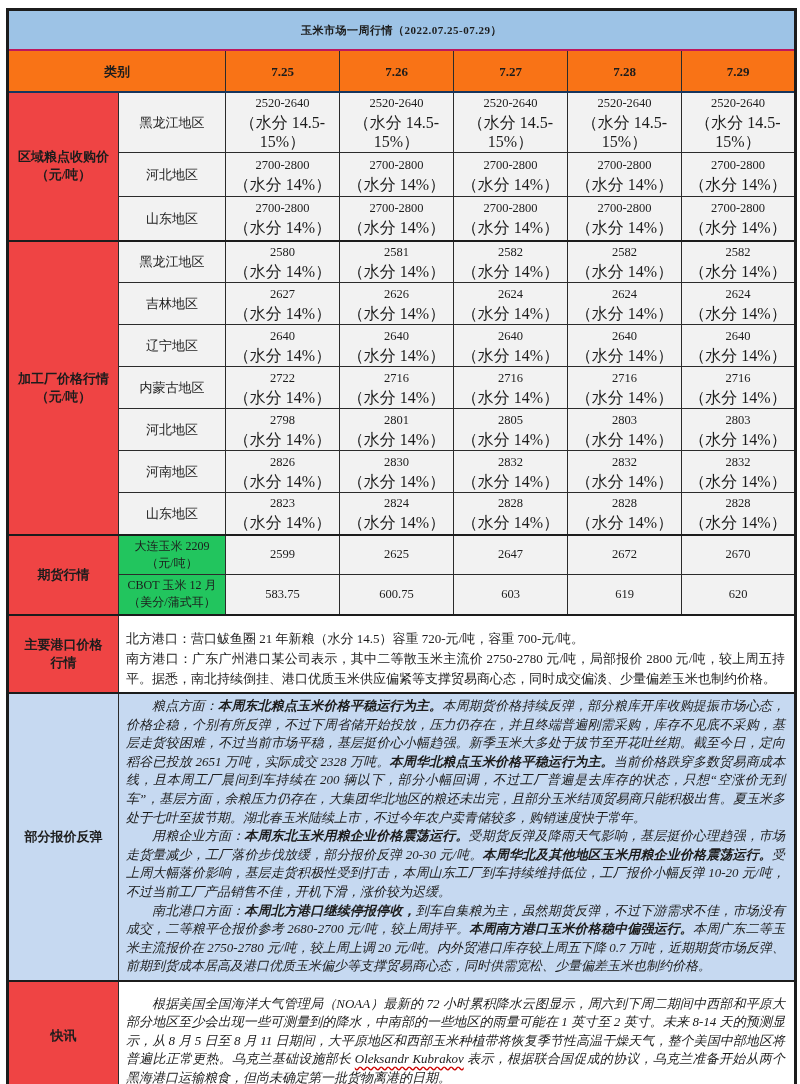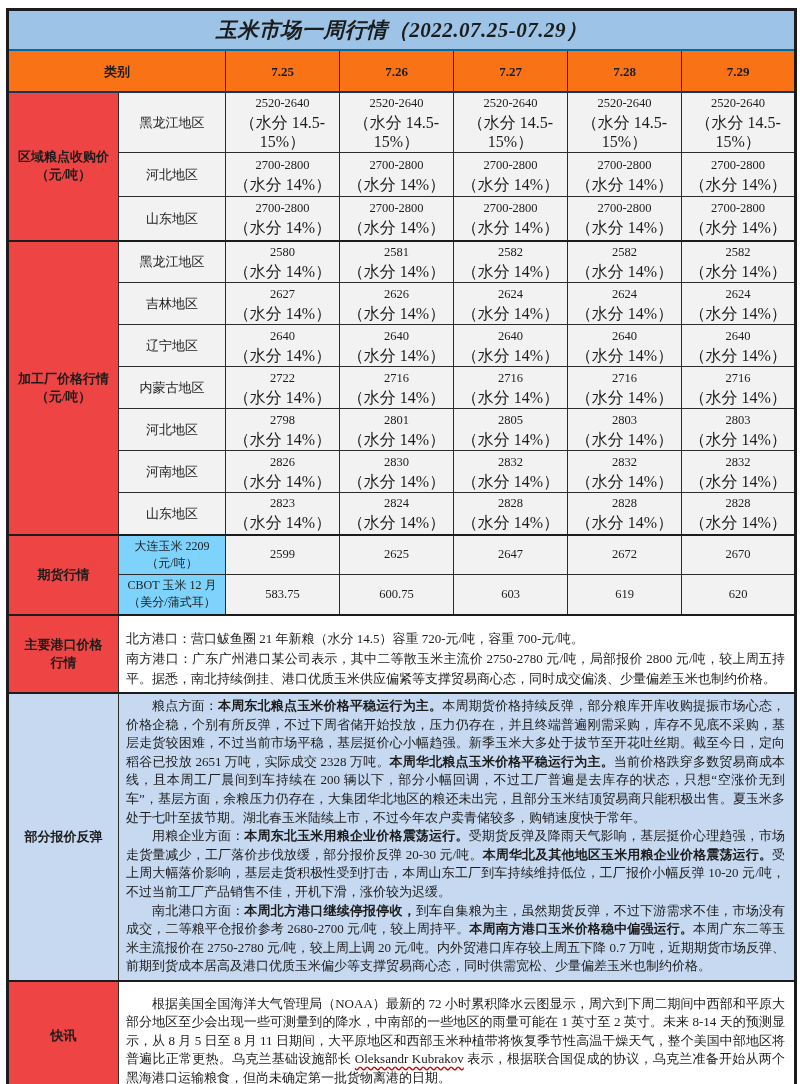--- a/index.html
+++ b/index.html
@@ -22,8 +22,8 @@
     padding:1px 2px;overflow:hidden;
   }
   tr.title-row td{
-    background:#9dc3e6;font-weight:bold;font-size:21px;height:36px;
-    border-bottom:2px solid #0369a1;letter-spacing:.5px;font-style:italic;
+    background:#9dc3e6;font-weight:bold;font-size:11px;height:36px;
+    border-bottom:2px solid #be185d;letter-spacing:.5px;
   }
   tr.head-row td{
     background:#f97316;font-weight:bold;font-size:13px;height:38px;

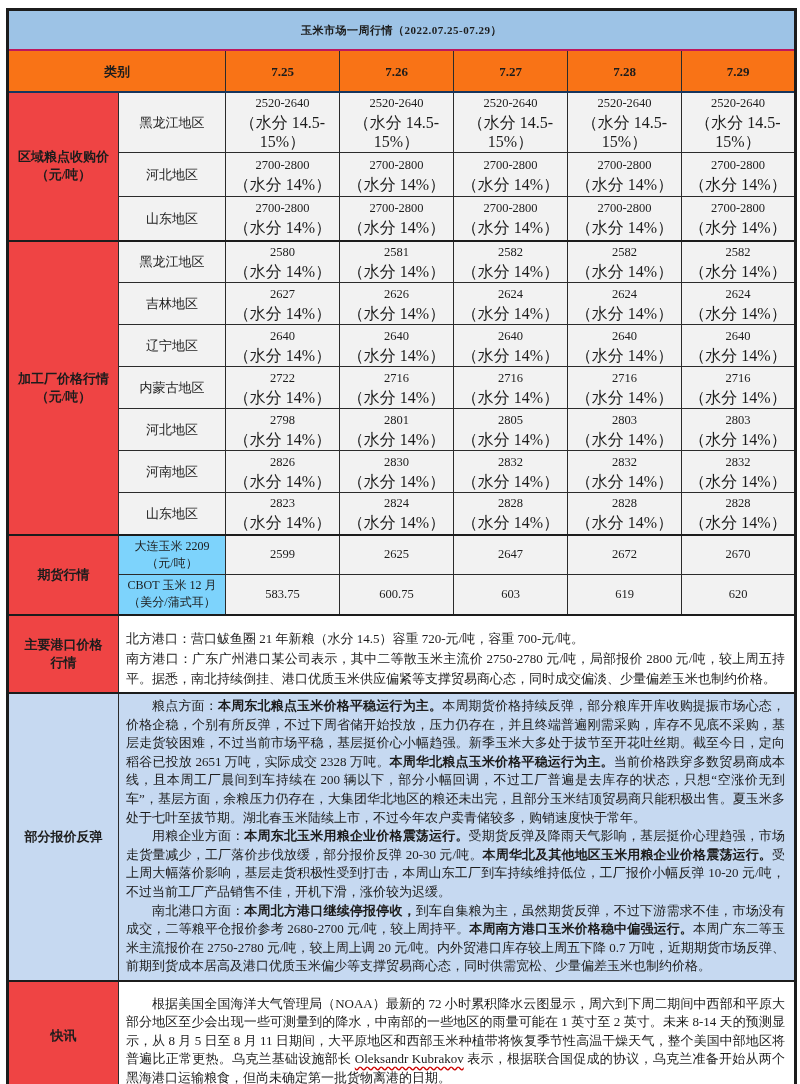--- a/index.html
+++ b/index.html
@@ -36,7 +36,7 @@
   td.region{background:#f2f2f2;font-size:13px;}
   td.num{background:#f2f2f2;}
   td.num .note{font-size:16px;}
-  td.fname{background:#7dd3fc;font-size:12px;line-height:17px;}
+  td.fname{background:#22c55e;font-size:12px;line-height:17px;}
   .sec-top td{border-top:2px solid #1c1c1c;}
   td.text-cell{
     text-align:justify;padding:13px 9px 3px 7px;

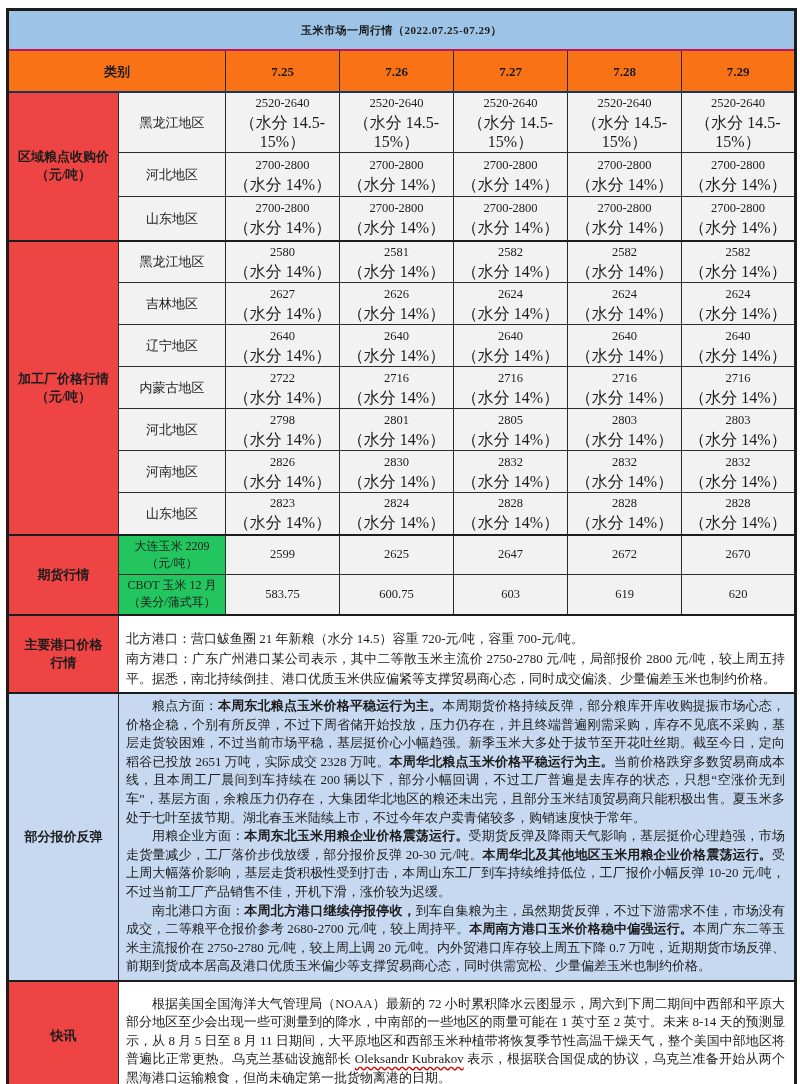--- a/index.html
+++ b/index.html
@@ -51,7 +51,7 @@
   tr.remark-row{height:38px;}
   tr.remark-row td{background:#9dc3e6;font-weight:bold;font-size:13px;}
   tr.remark-row td.rtext{text-align:left;padding-left:30px;}
-  .text-cell p{margin:0;text-indent:2em;}
+  .text-cell p{margin:0;text-indent:2em;font-style:italic;}
   .b{font-weight:bold;}
   .sp{
     text-decoration-line:underline;

